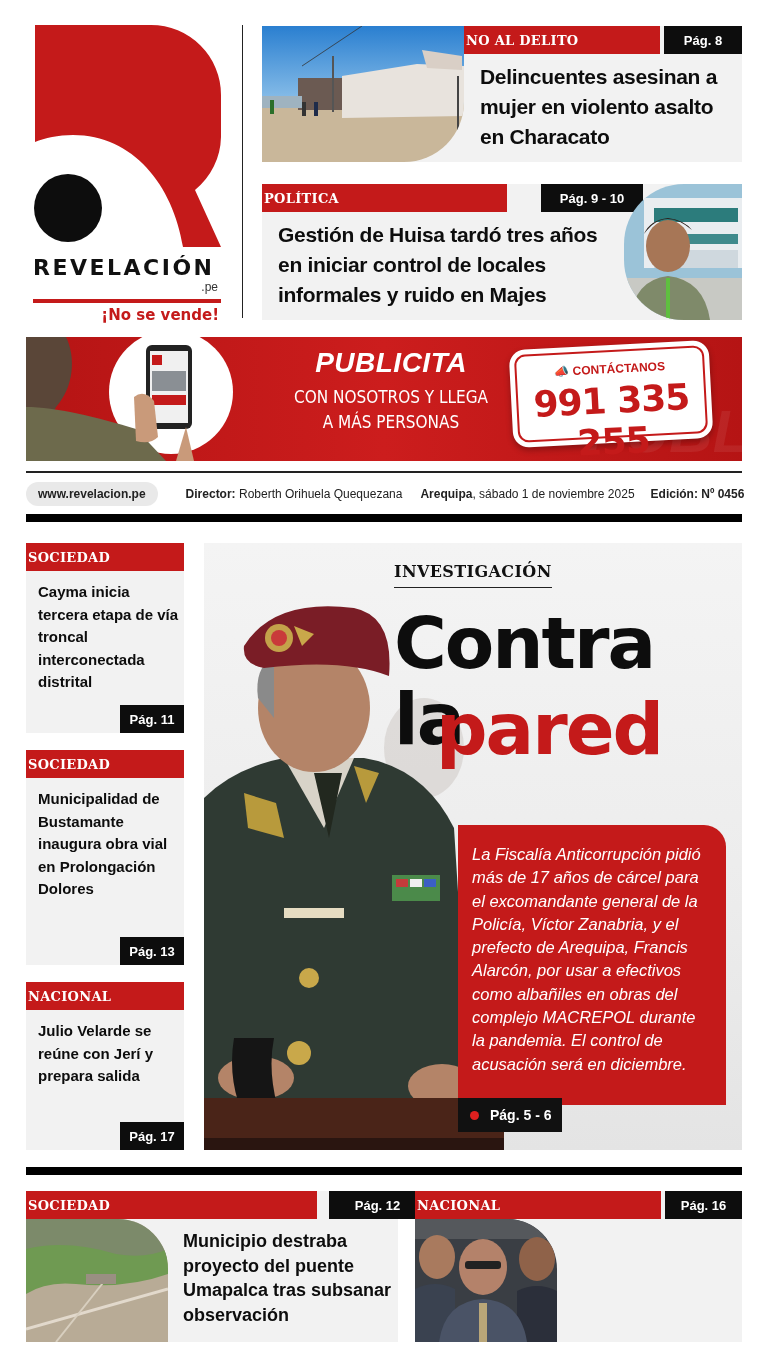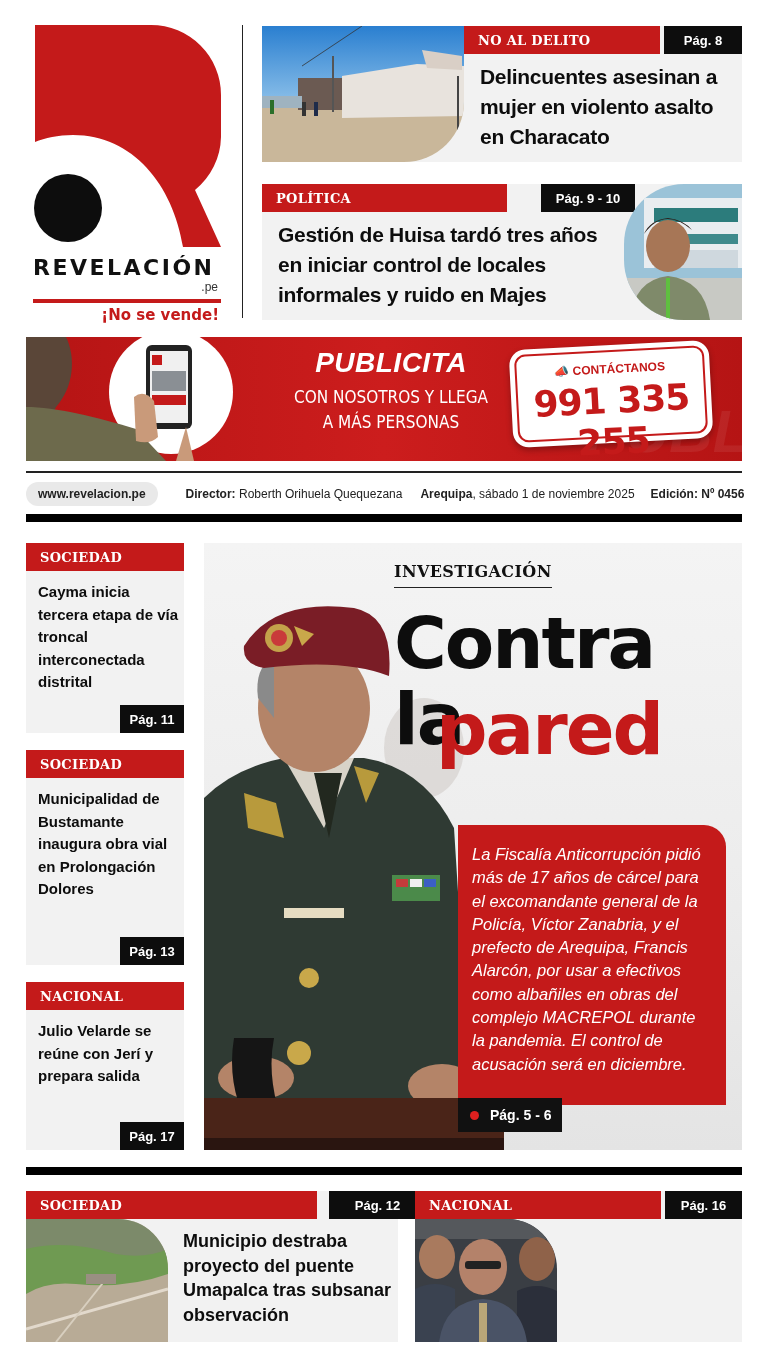--- a/index.html
+++ b/index.html
@@ -20,7 +20,7 @@
 
   
   .story { background: #f2f2f2; }
-  .tag { position: absolute; background: #c41a1a; color: #fff; font-family: "DejaVu Serif", serif; font-weight: 700; font-size: 13px; padding-left: 14px; display: flex; align-items: center; letter-spacing: .3px; }
+  .tag { position: absolute; background: #c41a1a; color: #fff; font-family: "DejaVu Serif", serif; font-weight: 700; font-size: 13px; padding-left: 2px; display: flex; align-items: center; letter-spacing: .3px; }
   .pag { position: absolute; background: #0d0d0d; color: #fff; font-weight: 700; font-size: 13px; display: flex; align-items: center; justify-content: center; }
   .headline { position: absolute; font-weight: 700; color: #0d0d0d; font-family: "Liberation Sans", sans-serif; }
 

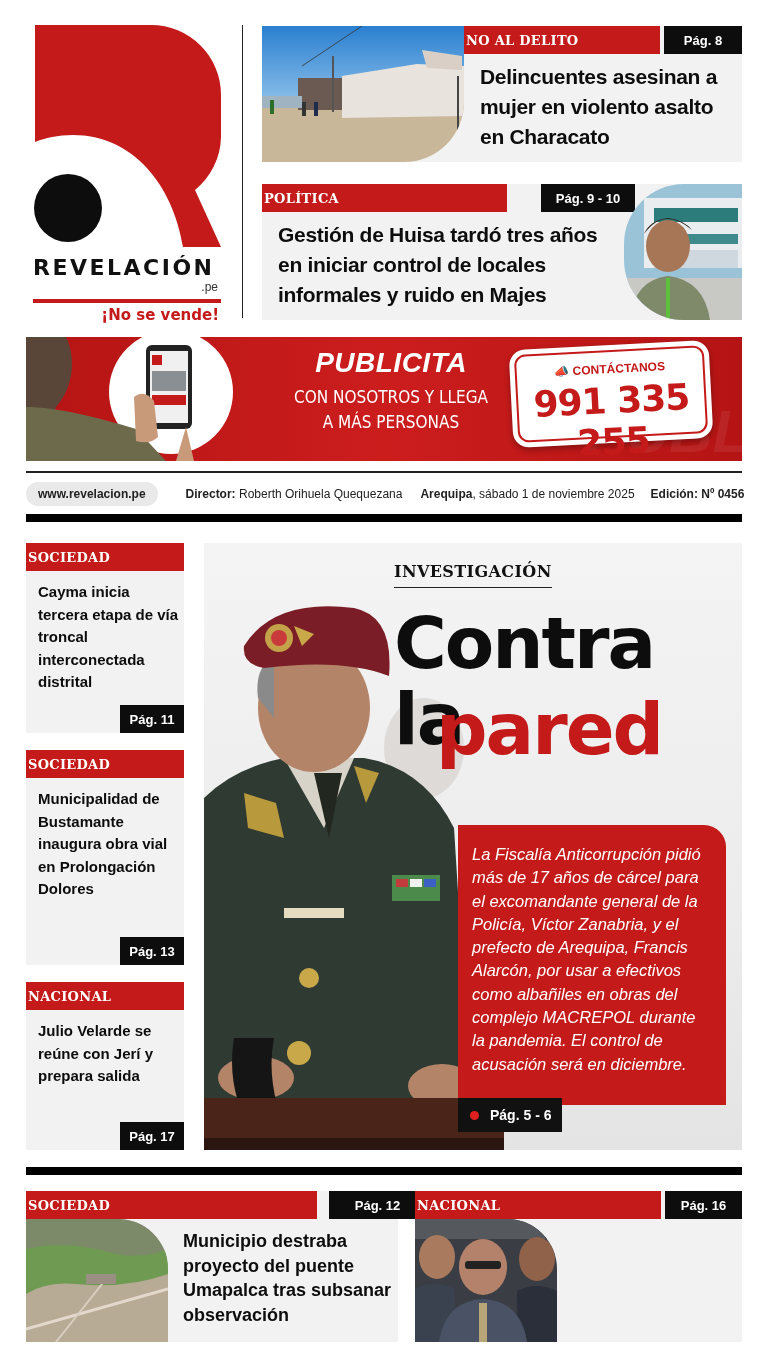--- a/index.html
+++ b/index.html
@@ -115,7 +115,7 @@
 
 <div class="abs story" style="left:262px; top:184px; width:480px; height:136px;">
   <div class="tag" style="left:0; top:0; width:245px; height:28px;">POLÍTICA</div>
-  <div class="pag" style="left:279px; top:0; width:94px; height:28px;">Pág. 9 - 10</div>
+  <div class="pag" style="left:279px; top:0; width:102px; height:28px;">Pág. 9 - 10</div>
   <div class="img-circle" style="left:362px; top:0; width:118px; height:136px;">
     <svg width="118" height="136" viewBox="0 0 118 136">
       <rect width="118" height="136" fill="#9bc3d8"></rect>

